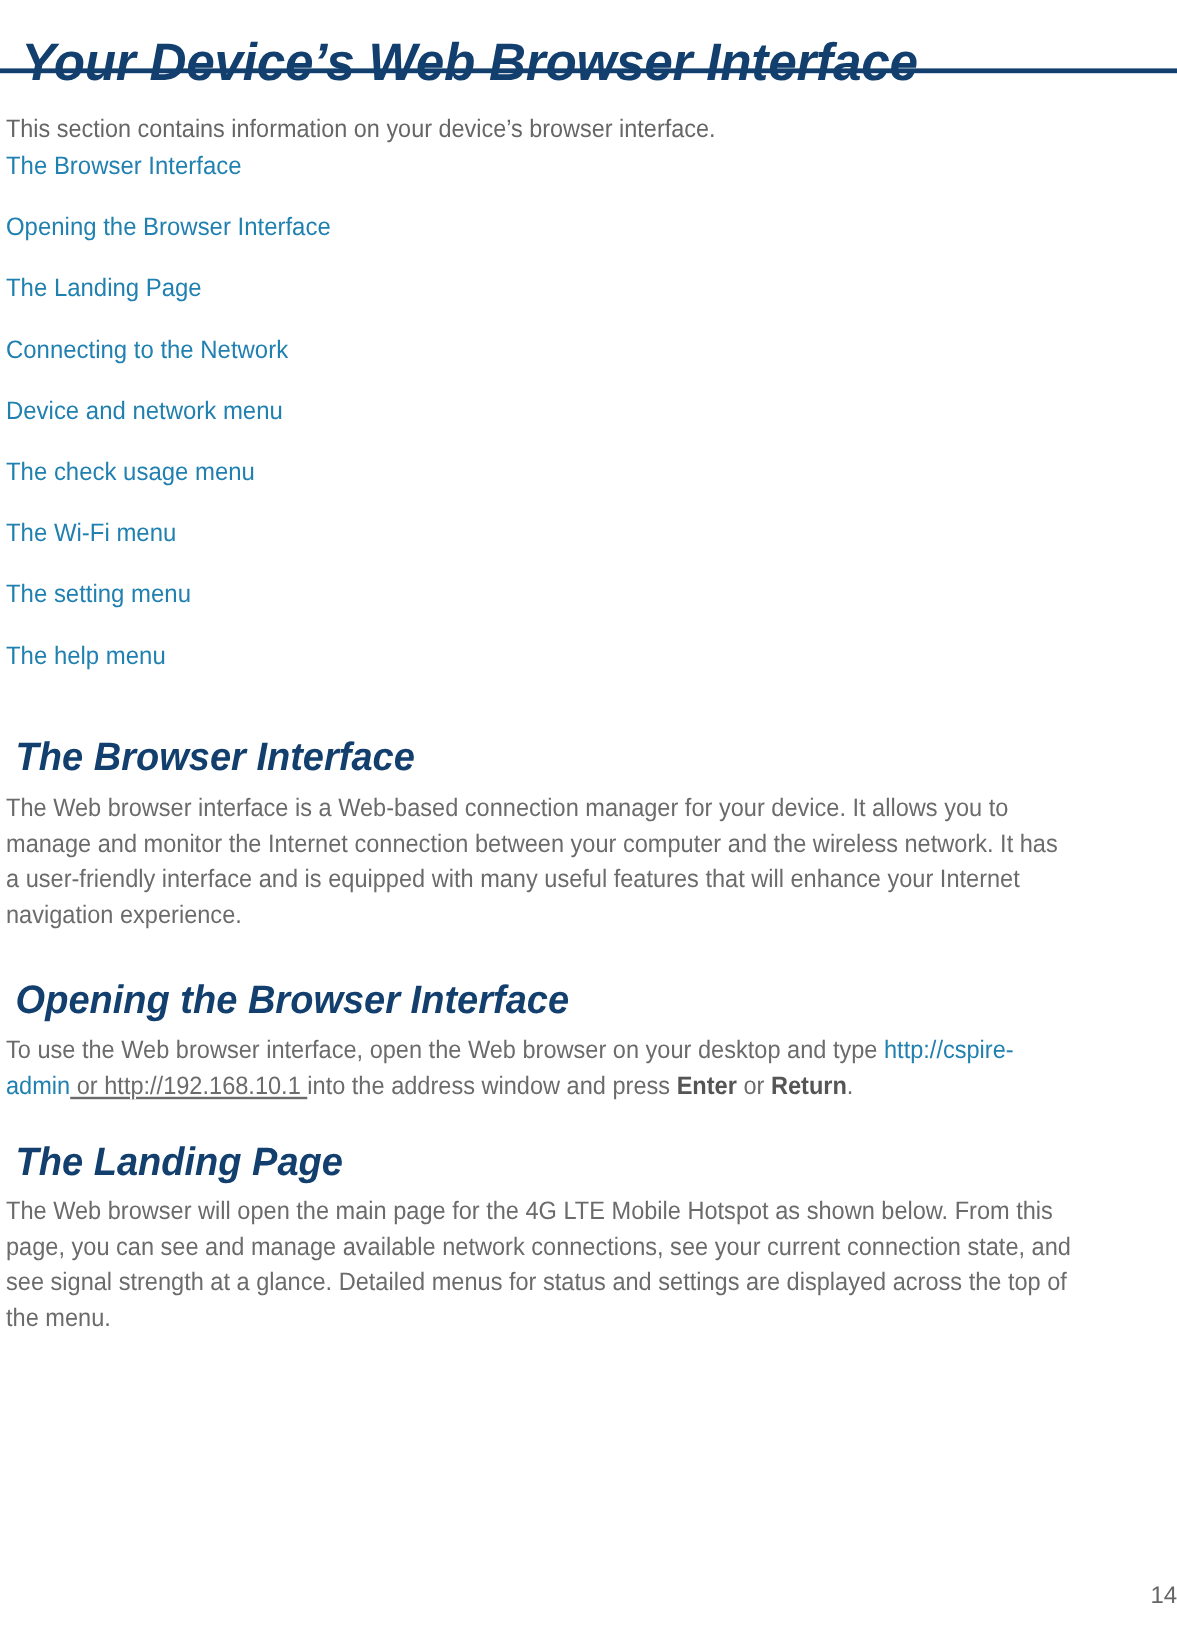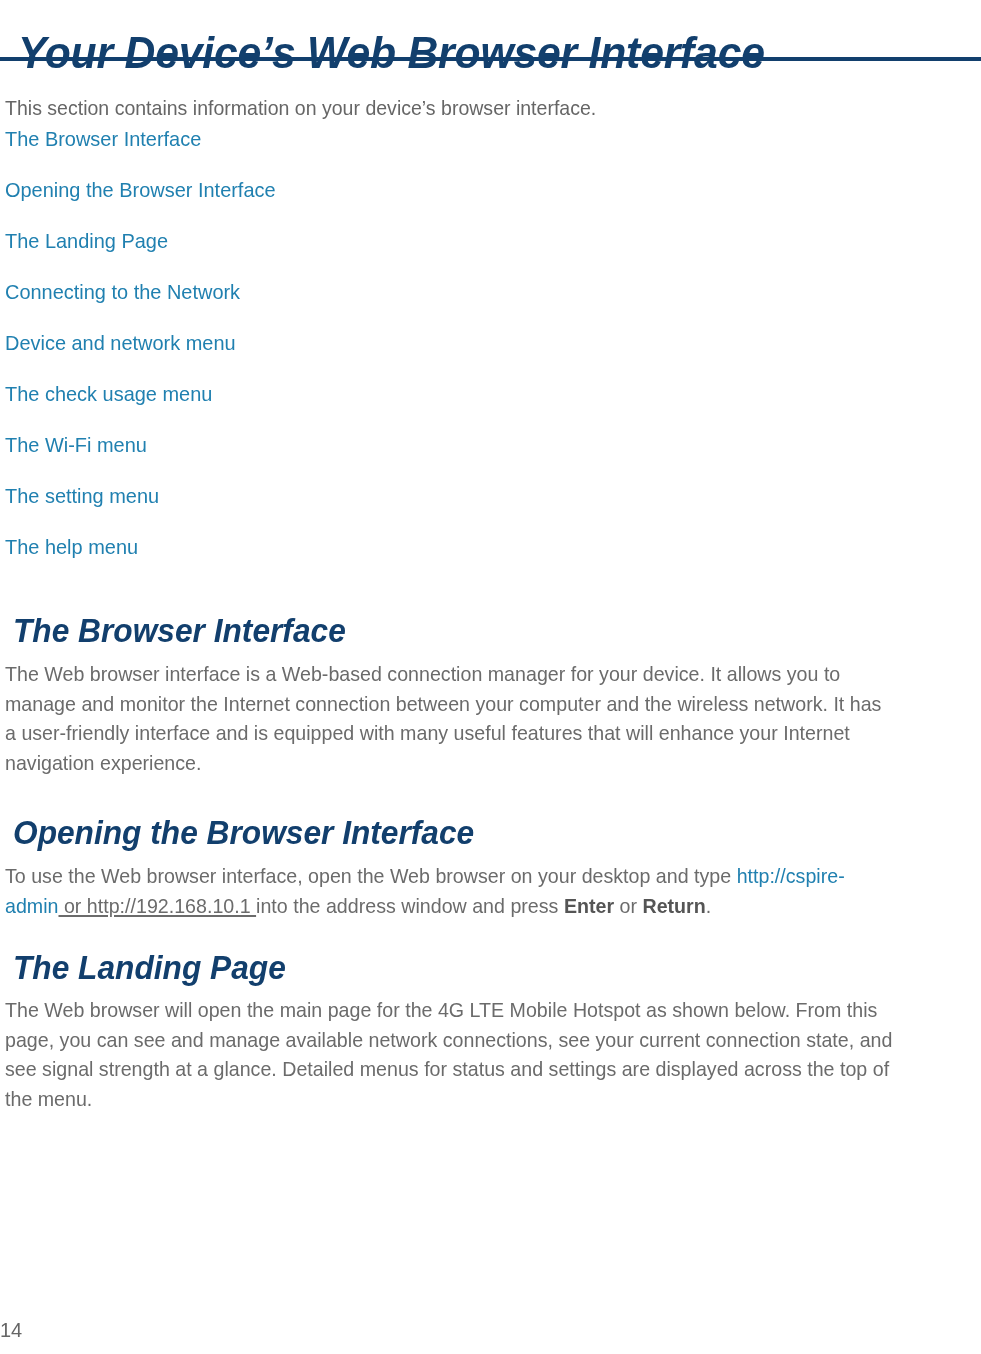--- a/index.html
+++ b/index.html
@@ -136,7 +136,7 @@
     left: 0;
     top: 1318px;
     width: 981px;
-    text-align: left;
+    text-align: right;
     font-size: 20px;
     line-height: 24px;
     color: #666666;

